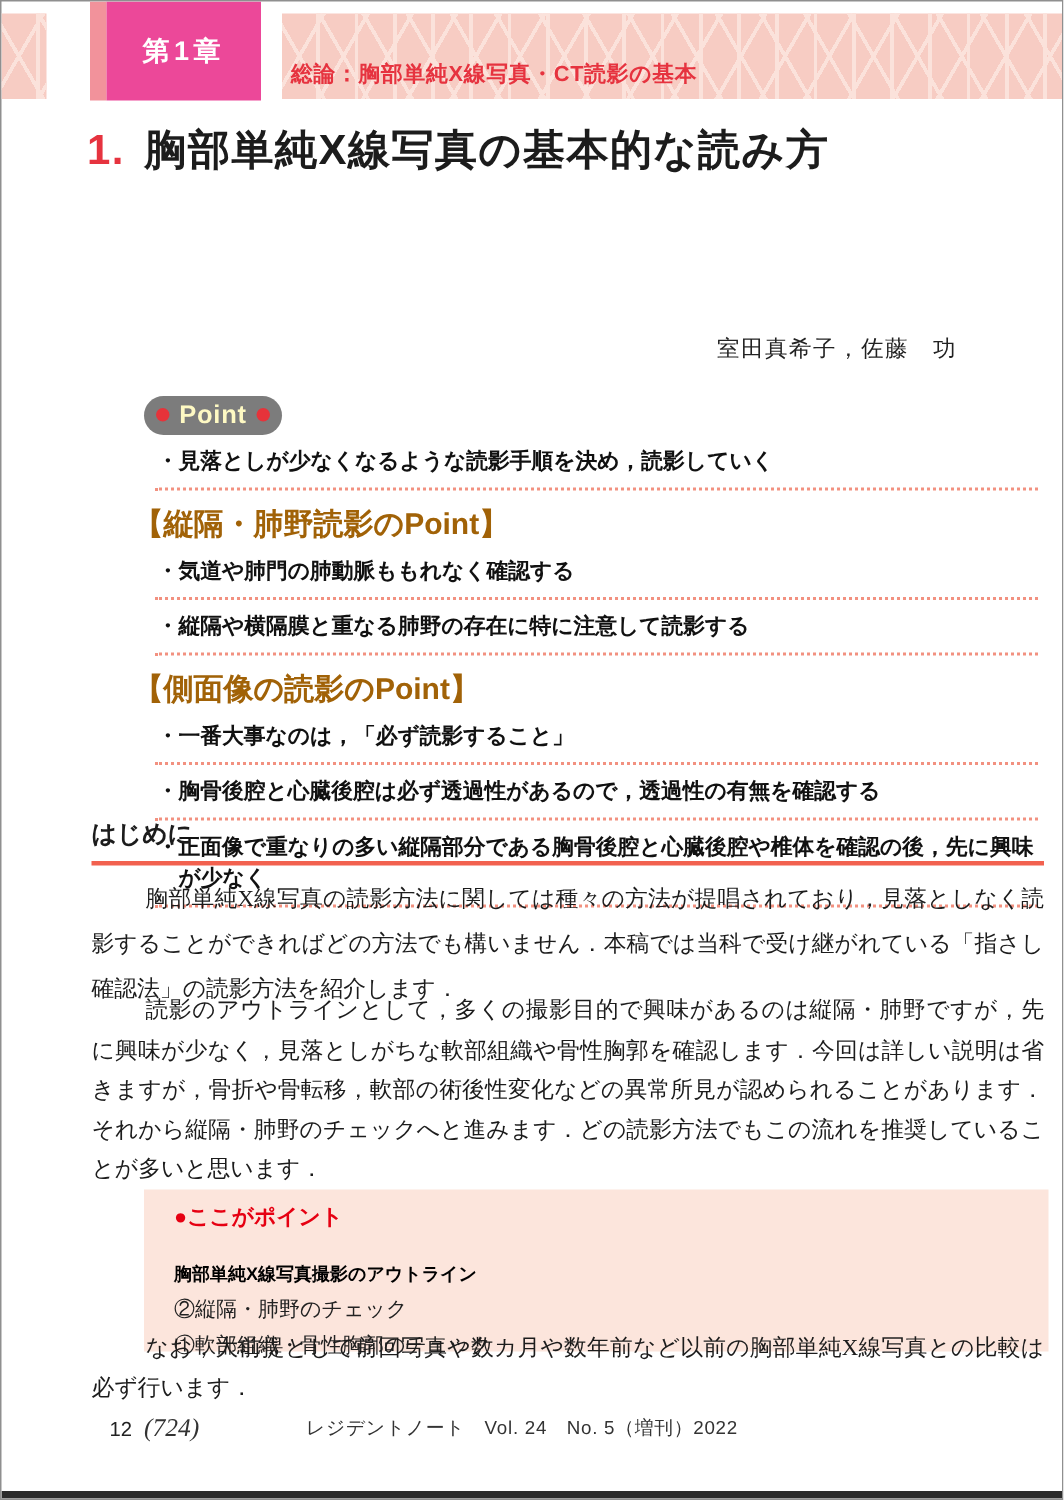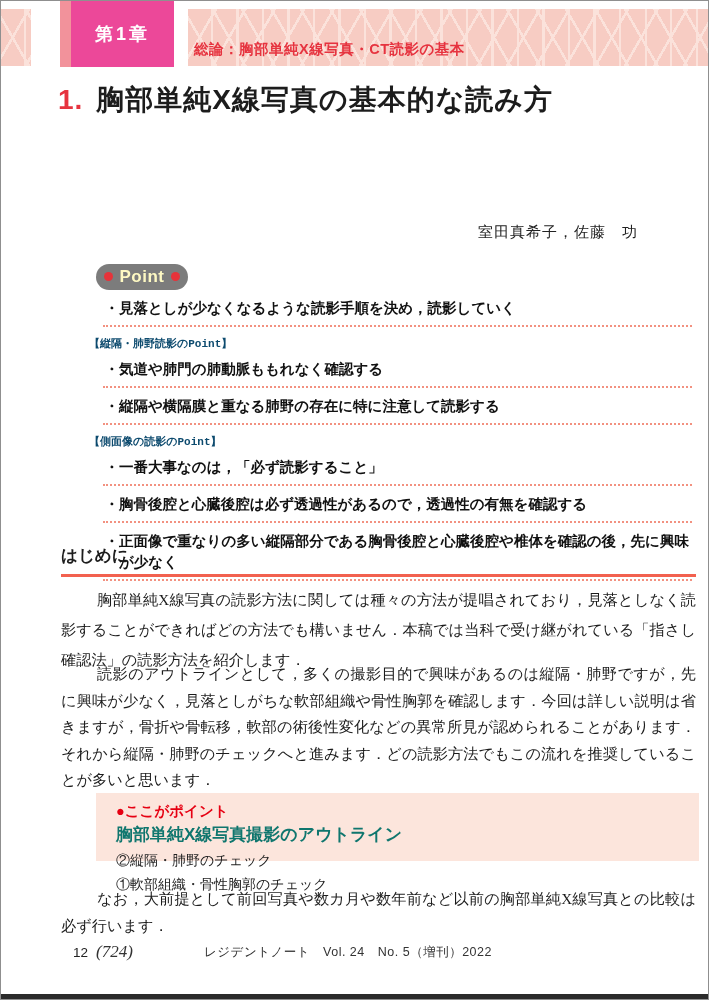--- a/index.html
+++ b/index.html
@@ -50,7 +50,7 @@
     padding-left:58px;text-indent:-14.5px;margin-top:8px;
   }
   .pt-sep{border:0;border-top:2px dotted #f29180;margin:6px 4px 0 42px;}
-  .pt-head{font-size:11px;font-weight:bold;margin:9px 0 0 28px;color:#0c4a6e;font-family:Liberation Mono, monospace;}
+  .pt-head{font-size:20px;font-weight:bold;margin:9px 0 0 28px;color:#a16207;}
   
   .section{position:absolute;left:60px;width:635px;}
   .sec-rule{border-bottom:3px solid #f2614f;}

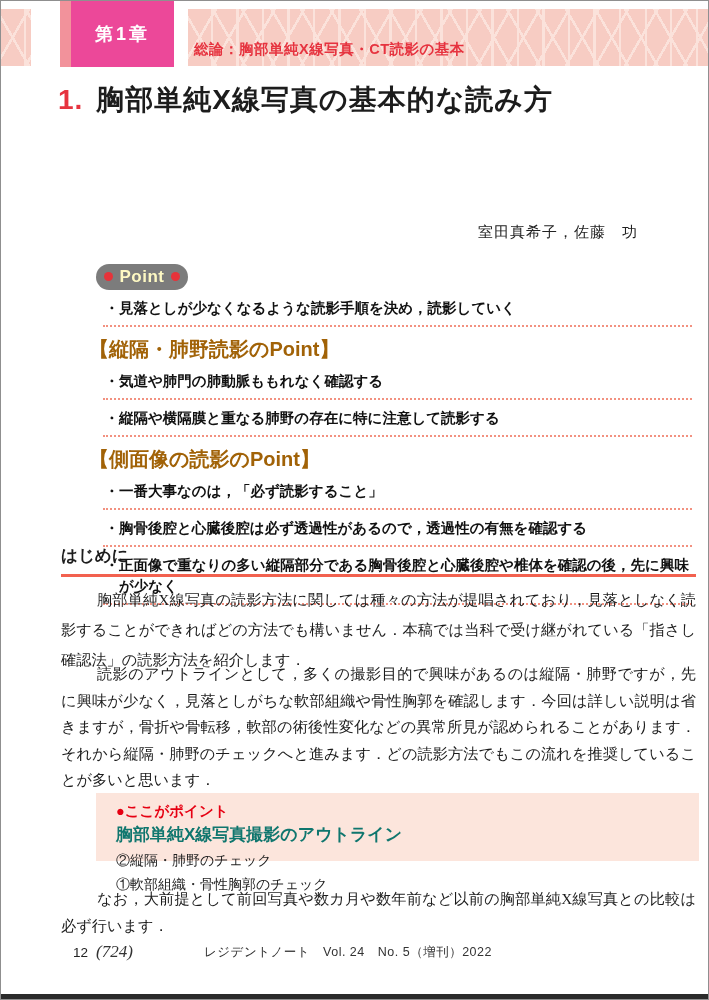--- a/index.html
+++ b/index.html
@@ -65,7 +65,7 @@
   .outline-par{line-height:26.5px;}
   
   .hl-box{
-    position:absolute;left:95px;top:792px;width:603px;height:68px;box-sizing:border-box;
+    position:absolute;left:95px;top:792px;width:603px;height:108px;box-sizing:border-box;
     background:#fce5dc;padding:9px 18px 0 20px;
   }
   .hl-head{color:#e60012;font-weight:bold;font-size:14.5px;}

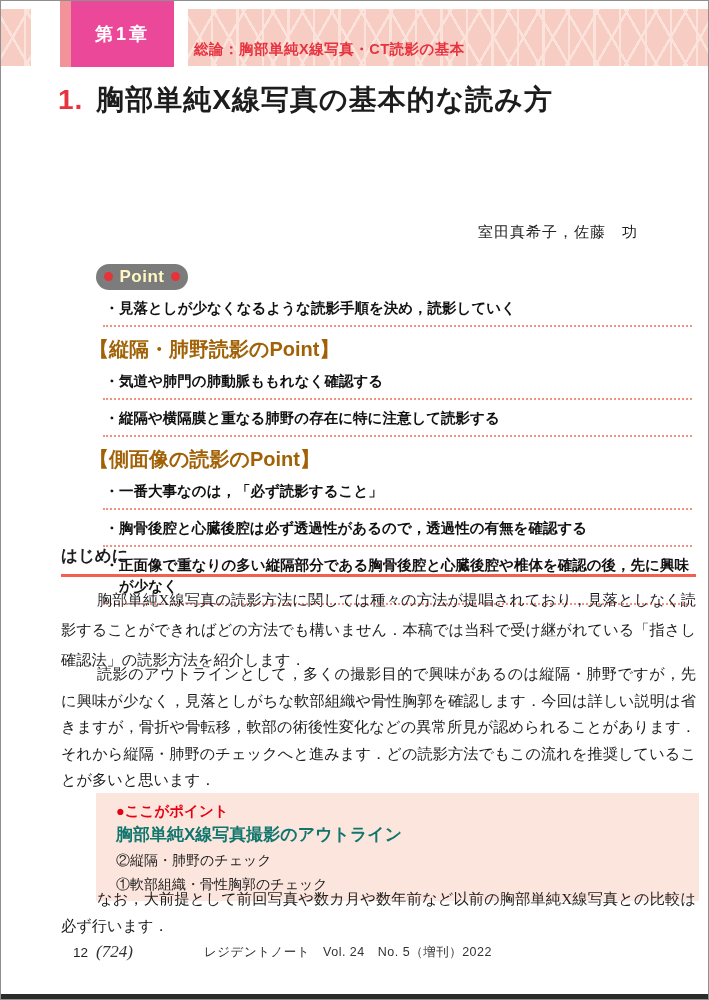--- a/index.html
+++ b/index.html
@@ -69,7 +69,7 @@
     background:#fce5dc;padding:9px 18px 0 20px;
   }
   .hl-head{color:#e60012;font-weight:bold;font-size:14.5px;}
-  .hl-sub{font-weight:bold;font-size:17px;margin-top:2px;color:#0f766e;}
+  .hl-sub{font-weight:bold;font-size:12px;margin-top:20px;color:#000000;}
   .hl-item{font-size:14px;margin-top:5px;line-height:19px;color:#222;}
   
   .closing{position:absolute;left:60px;top:884px;width:635px;}

